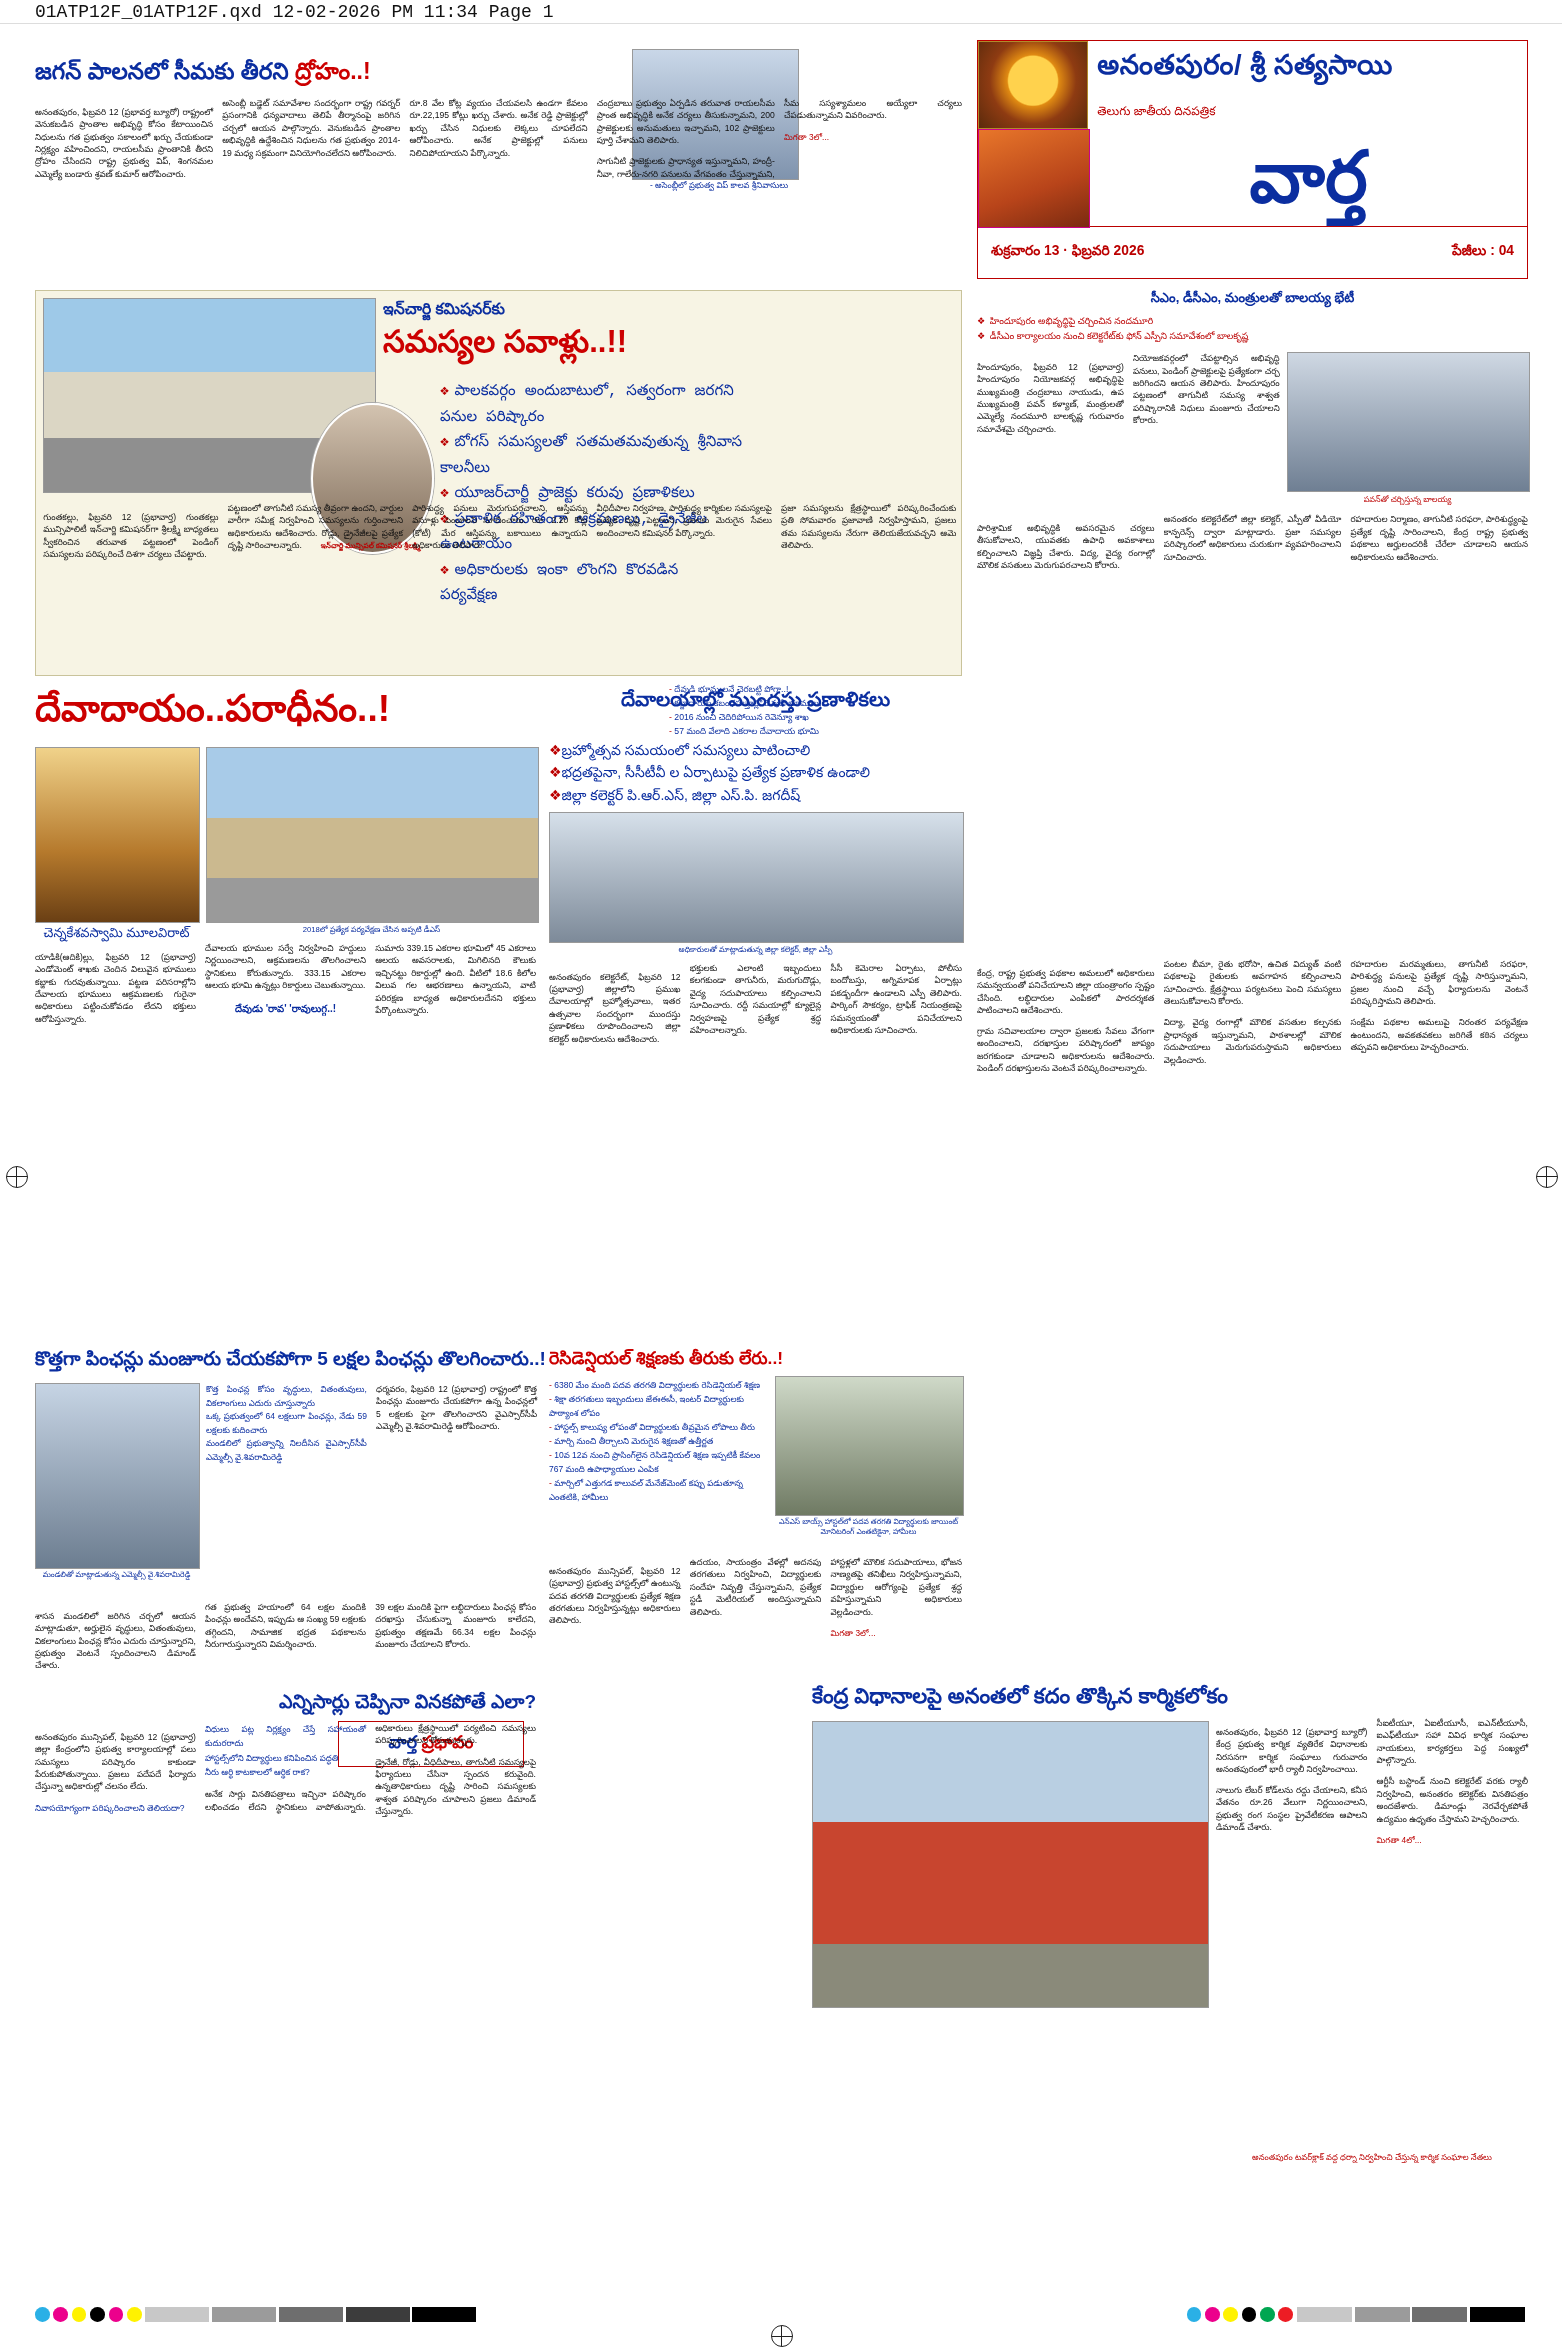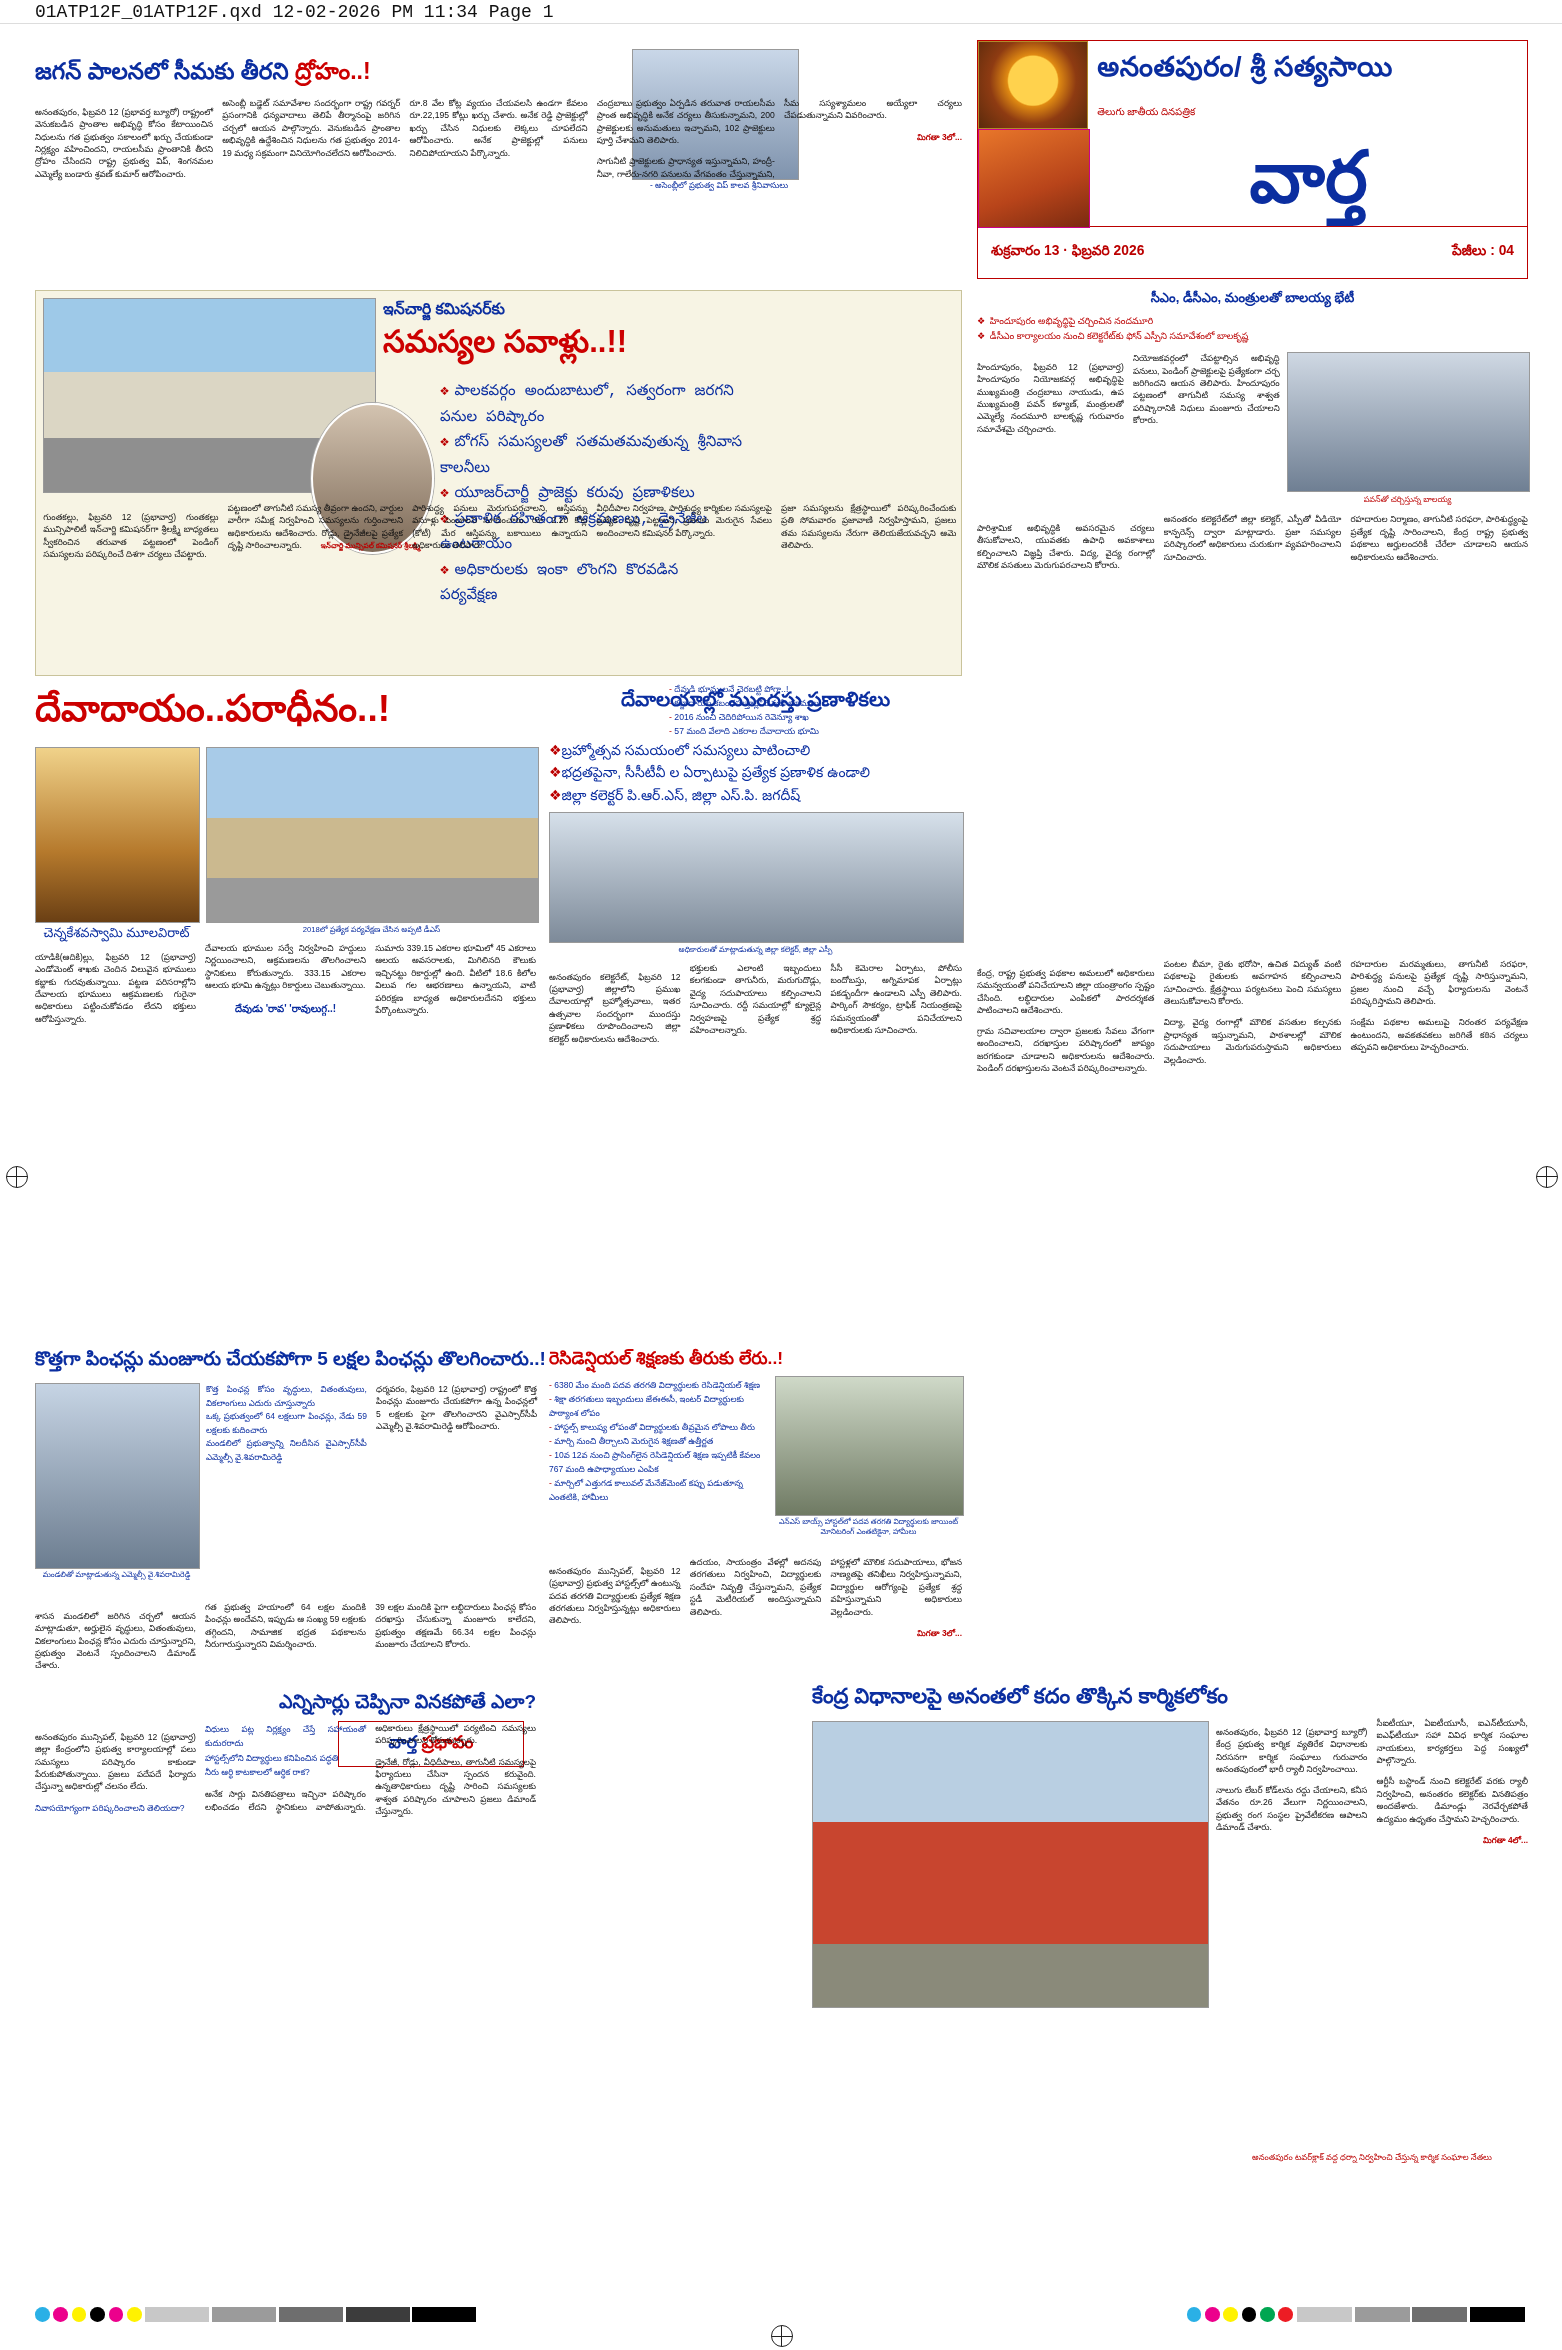--- a/index.html
+++ b/index.html
@@ -31,7 +31,7 @@
   .mast-logo{width:110px;height:88px;background:radial-gradient(circle at 50% 45%,#ffd24d 0 34%,#e08a12 36%,#8e3b12 60%,#5a2a0c 100%);border:0.9px solid #b28b2a;box-sizing:border-box;}
   .mast-name{flex:1;display:flex;flex-direction:column;justify-content:center;padding-left:9.2px;}
   .mast-name .l1{font-size:27.5px;font-weight:bold;color:#0b2ea0;letter-spacing:0.5px;}
-  .mast-name .l2{font-size:10px;color:#b00;margin-top:17px;font-family:Liberation Serif, serif;}
+  .mast-name .l2{font-size:12px;color:#b00;margin-top:17px;}
   .mast-mid{display:flex;height:97px;}
   .mast-photo{width:110px;height:97px;background:linear-gradient(160deg,#e8762a,#b8441a 60%,#7a2a10);border:0.9px solid #c08}
   .mast-varta{flex:1;display:flex;align-items:center;justify-content:center;font-size:72px;font-weight:bold;color:#0b2ea0;line-height:.9;}

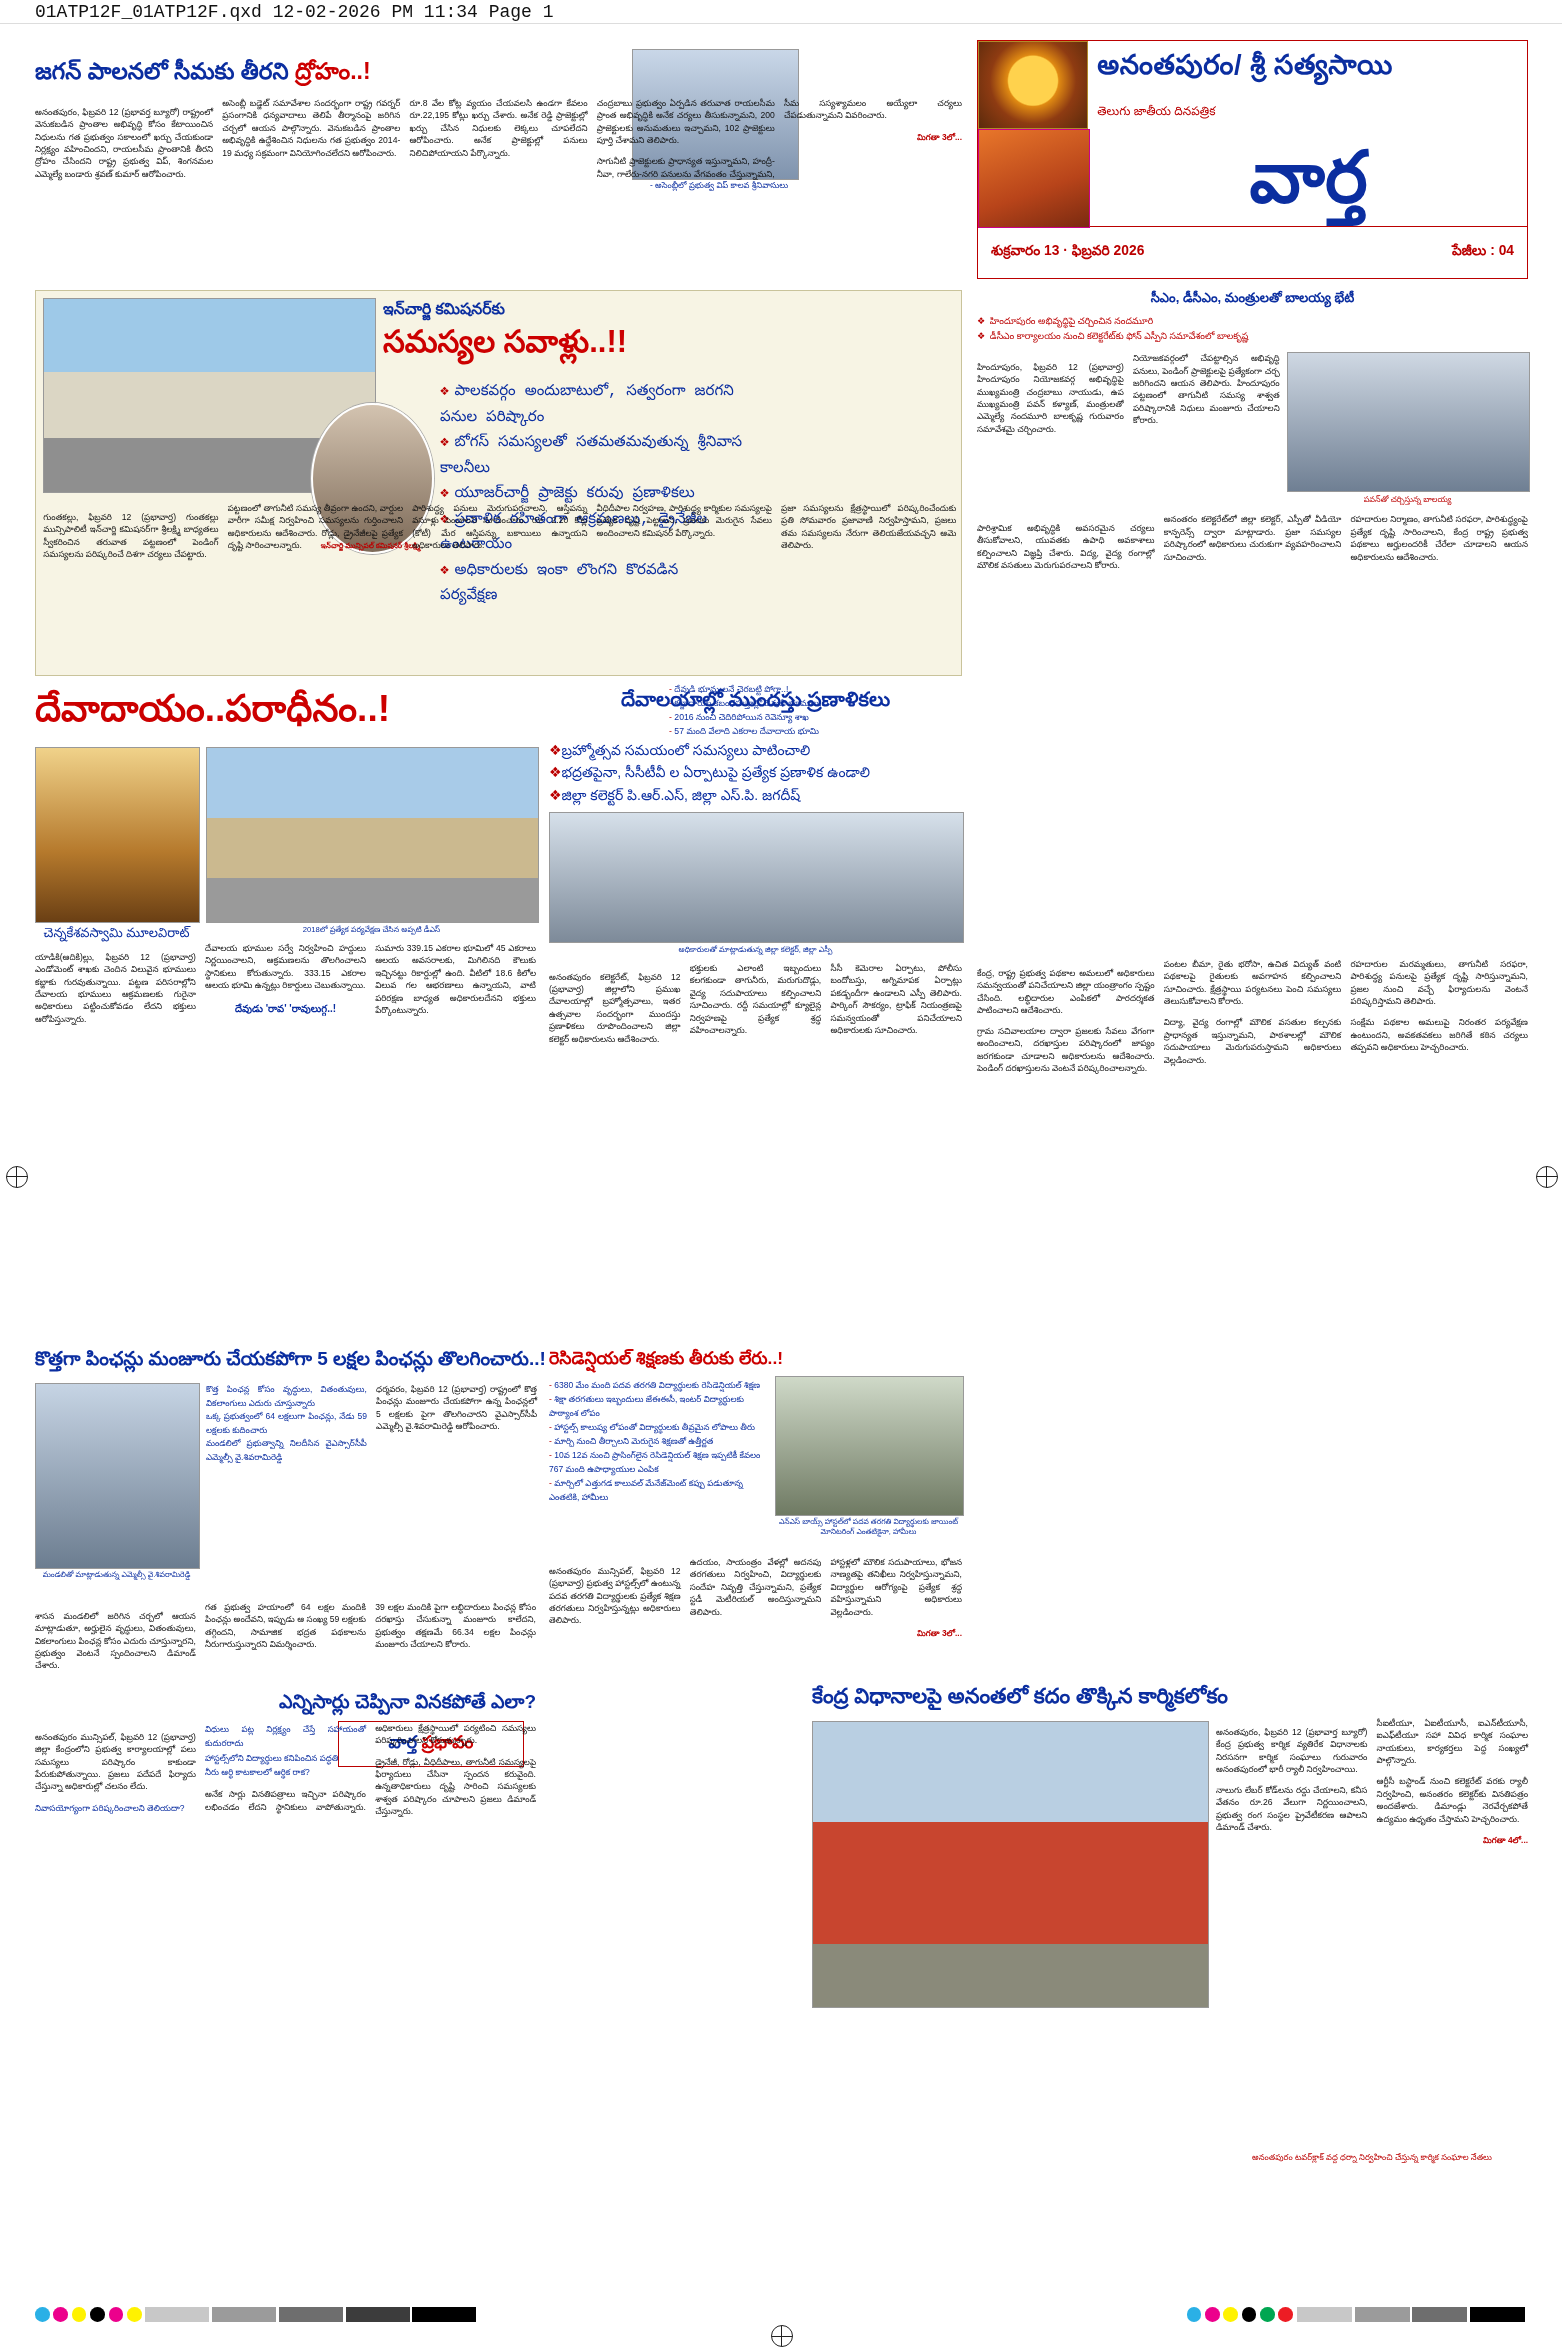--- a/index.html
+++ b/index.html
@@ -43,7 +43,7 @@
   .lead-cap{position:absolute;left:597px;top:140px;width:174px;font-size:8.3px;color:#0b2ea0;text-align:center;line-height:1.3;}
   .lead-cols{position:absolute;left:0;top:57px;width:927px;height:184px;column-count:5;column-gap:9.2px;}
   .lead-cols.c5{column-count:5;}
-  .more{color:#b00;font-size:8.3px;text-align:right;display:block;font-weight:bold;}
+  .more{color:#b00;font-size:8.3px;text-align:left;display:block;}
 
   
   .band2{position:absolute;left:0;top:250px;width:927px;height:386px;background:#f7f4e4;border:0.9px solid #c9c39b;box-sizing:border-box;}

